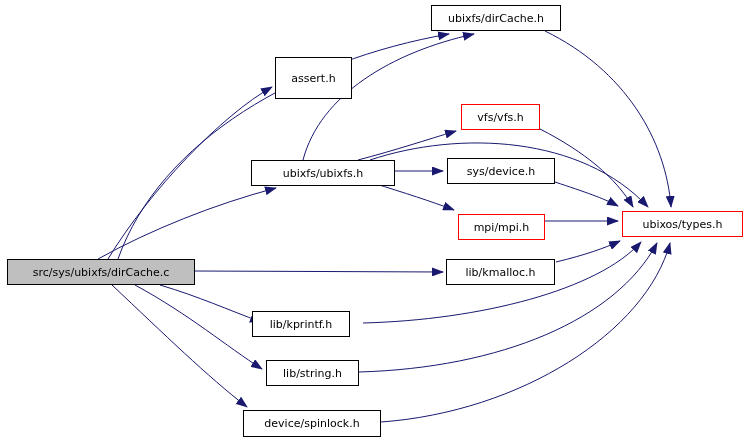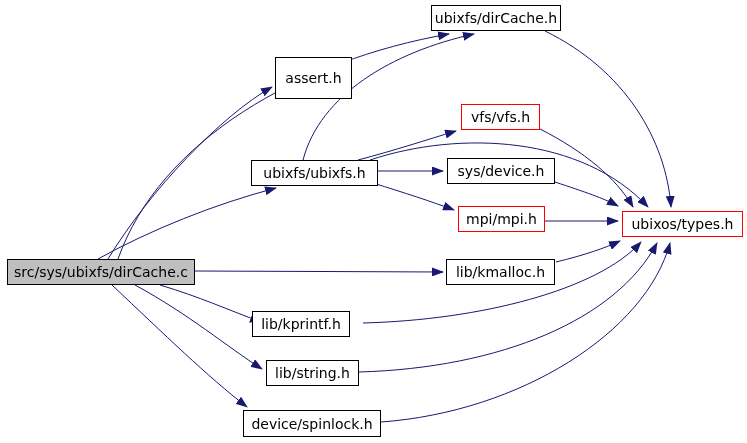--- a/index.html
+++ b/index.html
@@ -26,7 +26,7 @@
     border: 1px solid #000000;
     background: #ffffff;
     color: #000000;
-    font-size: 14px;
+    font-size: 11px;
     text-align: center;
     white-space: nowrap;
     display: flex;

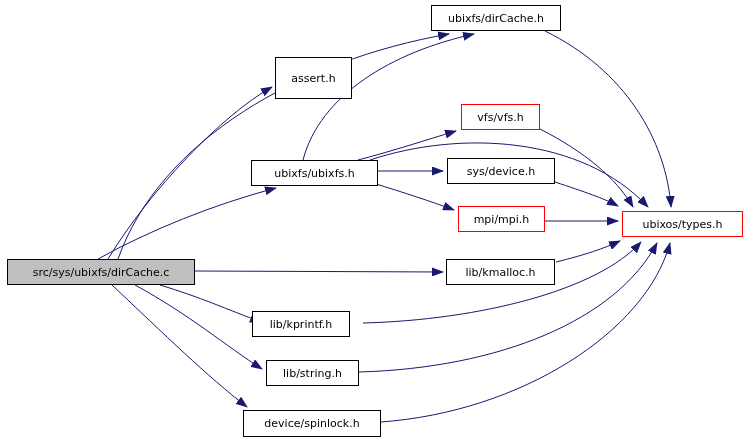--- a/index.html
+++ b/index.html
@@ -85,7 +85,7 @@
 
   <div class="node" style="left:431px; top:5px;   width:130px; height:26px;">ubixfs/dirCache.h</div>
 
-  <div class="node" style="left:251px; top:160px; width:127px; height:26px;">ubixfs/ubixfs.h</div>
+  <div class="node" style="left:251px; top:160px; width:144px; height:26px;">ubixfs/ubixfs.h</div>
 
   <div class="node red" style="left:461px; top:104px; width:79px;  height:26px;">vfs/vfs.h</div>
 

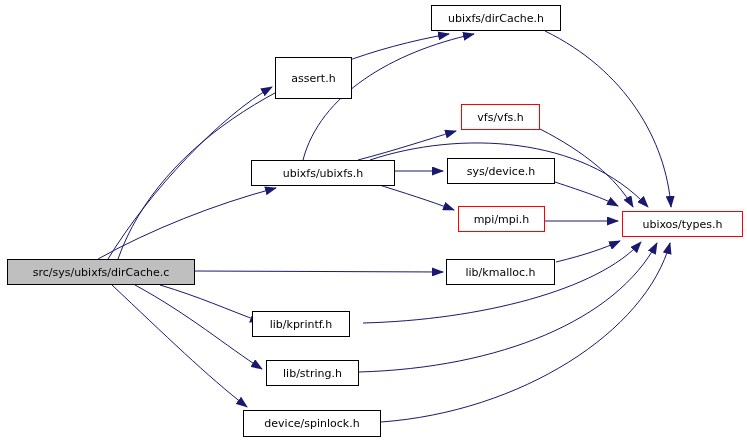--- a/index.html
+++ b/index.html
@@ -91,7 +91,7 @@
 
   <div class="node" style="left:447px; top:158px; width:108px; height:26px;">sys/device.h</div>
 
-  <div class="node red" style="left:458px; top:206px; width:87px;  height:26px;">mpi/mpi.h</div>
+  <div class="node red" style="left:458px; top:214px; width:87px;  height:26px;">mpi/mpi.h</div>
 
   <div class="node red" style="left:622px; top:211px; width:121px; height:26px;">ubixos/types.h</div>
 

